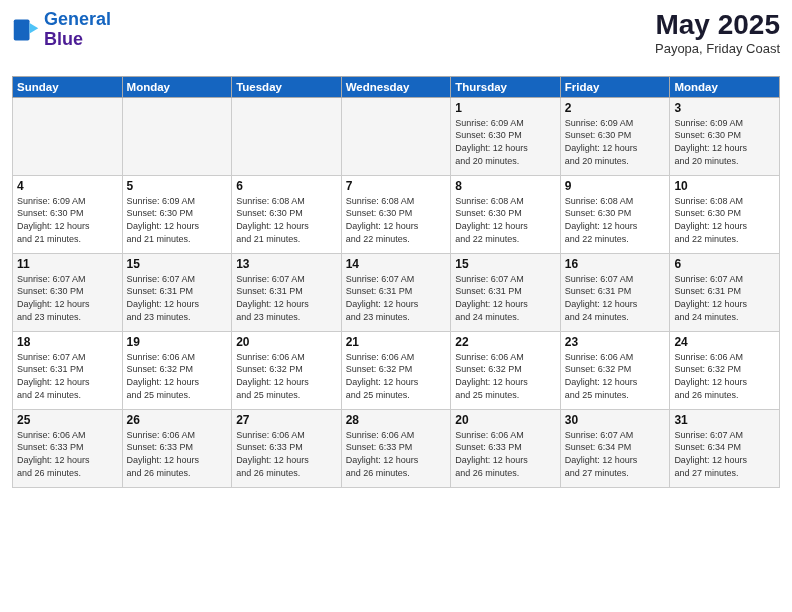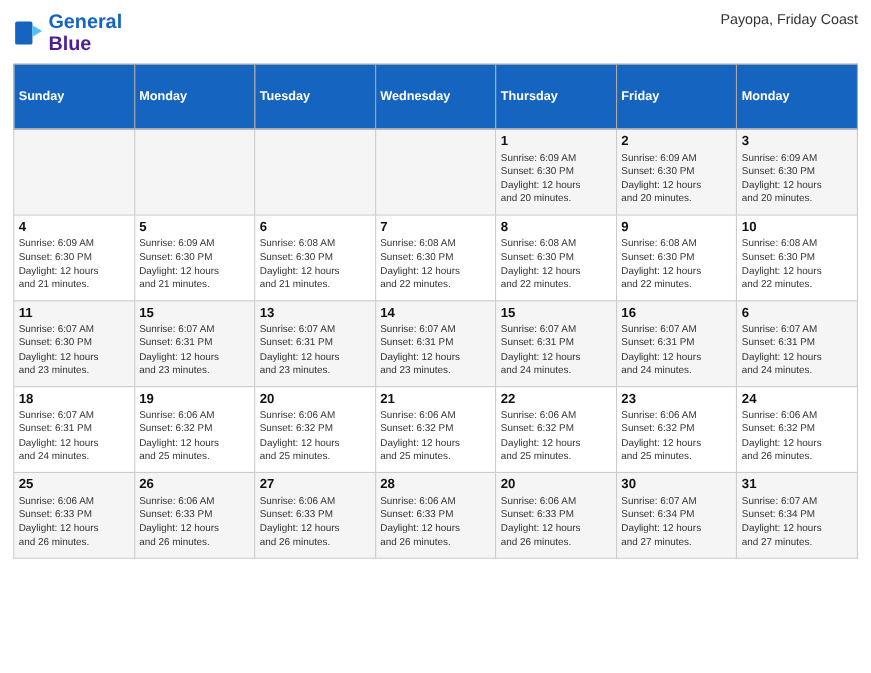--- a/index.html
+++ b/index.html
@@ -18,7 +18,7 @@
       display: flex;
       justify-content: space-between;
       align-items: flex-start;
-      margin-bottom: 8px;
+      margin-bottom: 20px;
     }
     .logo {
       display: flex;

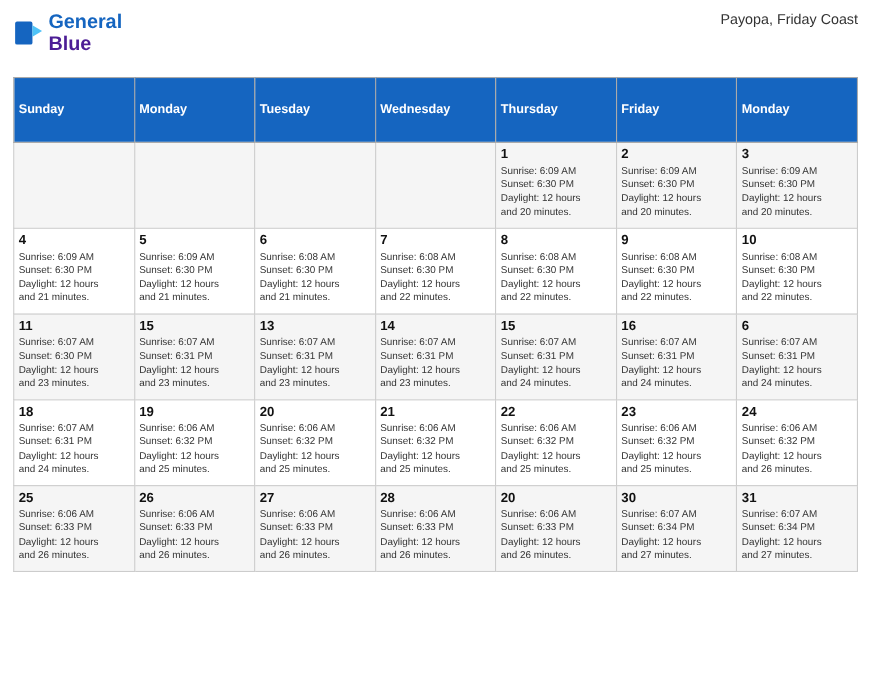--- a/index.html
+++ b/index.html
@@ -108,6 +108,7 @@
       </div>
     </div>
     <div class="title-block">
+      <div class="month-year">May 2025</div>
       <div class="location">Payopa, Friday Coast</div>
     </div>
   </div>

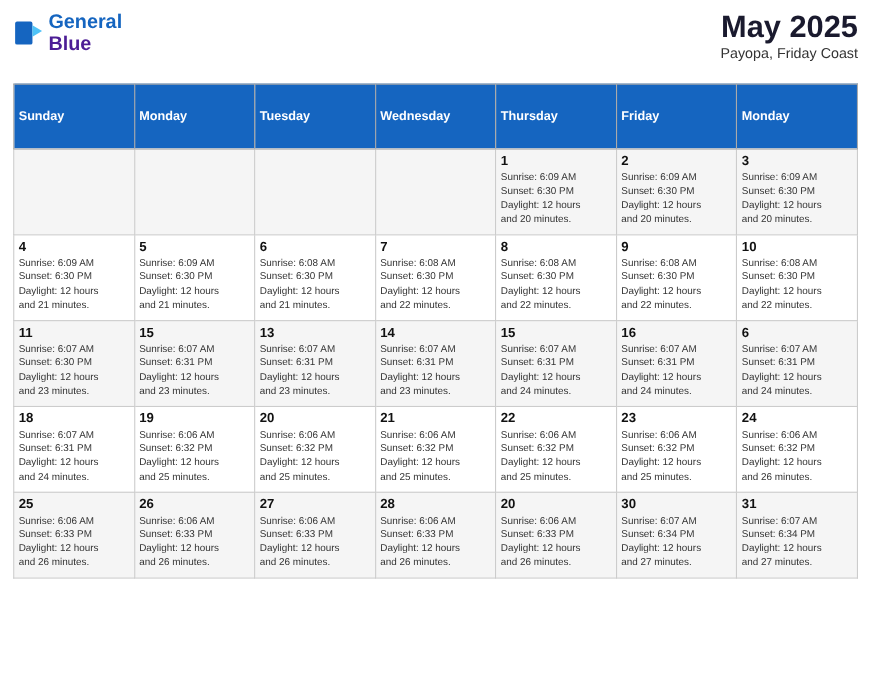--- a/index.html
+++ b/index.html
@@ -61,7 +61,7 @@
       color: #fff;
       font-size: 11.5px;
       font-weight: bold;
-      padding: 23px 4px;
+      padding: 4px 4px;
       text-align: left;
       border: 1px solid #aaa;
     }

